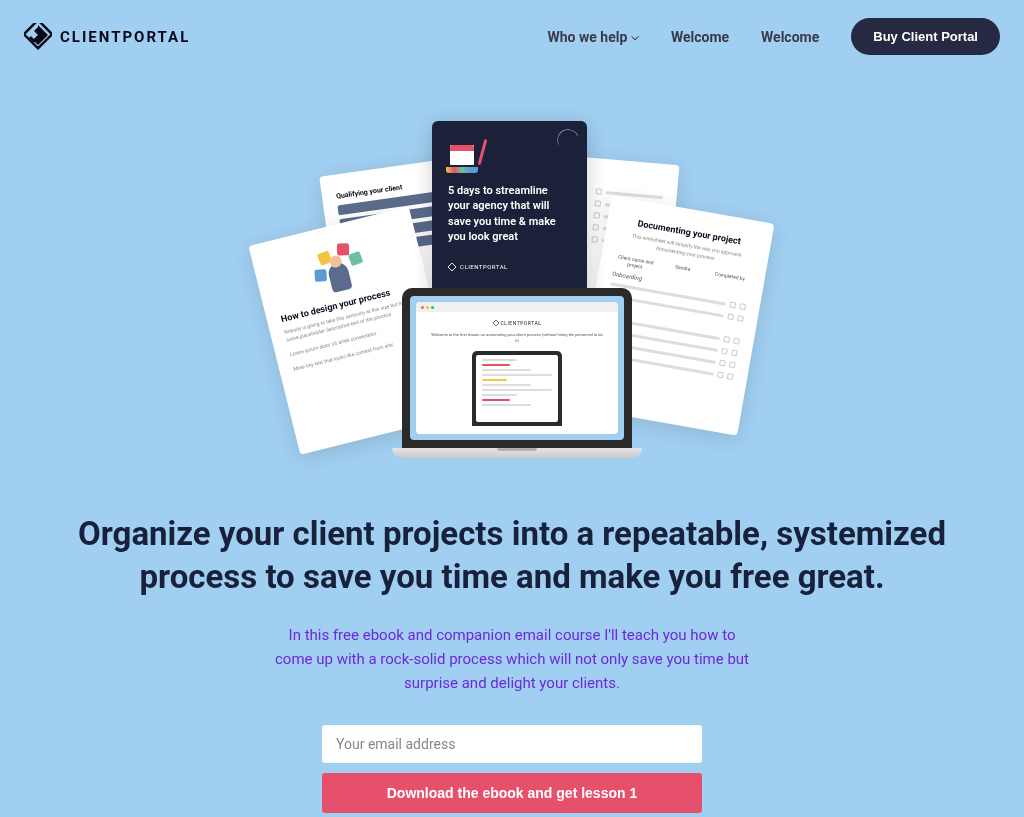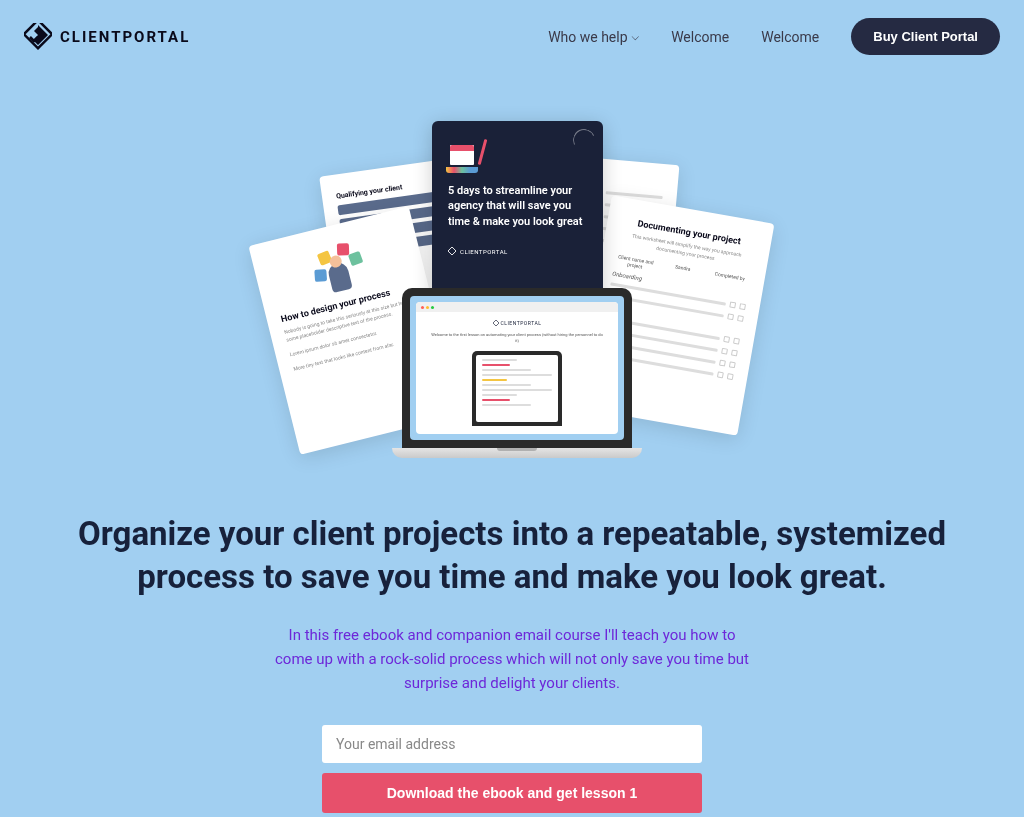--- a/index.html
+++ b/index.html
@@ -54,6 +54,7 @@
       font-size: 14px;
       color: #3a3a4a;
       cursor: pointer;
+      font-weight: bold;
     }
     
     .chevron {

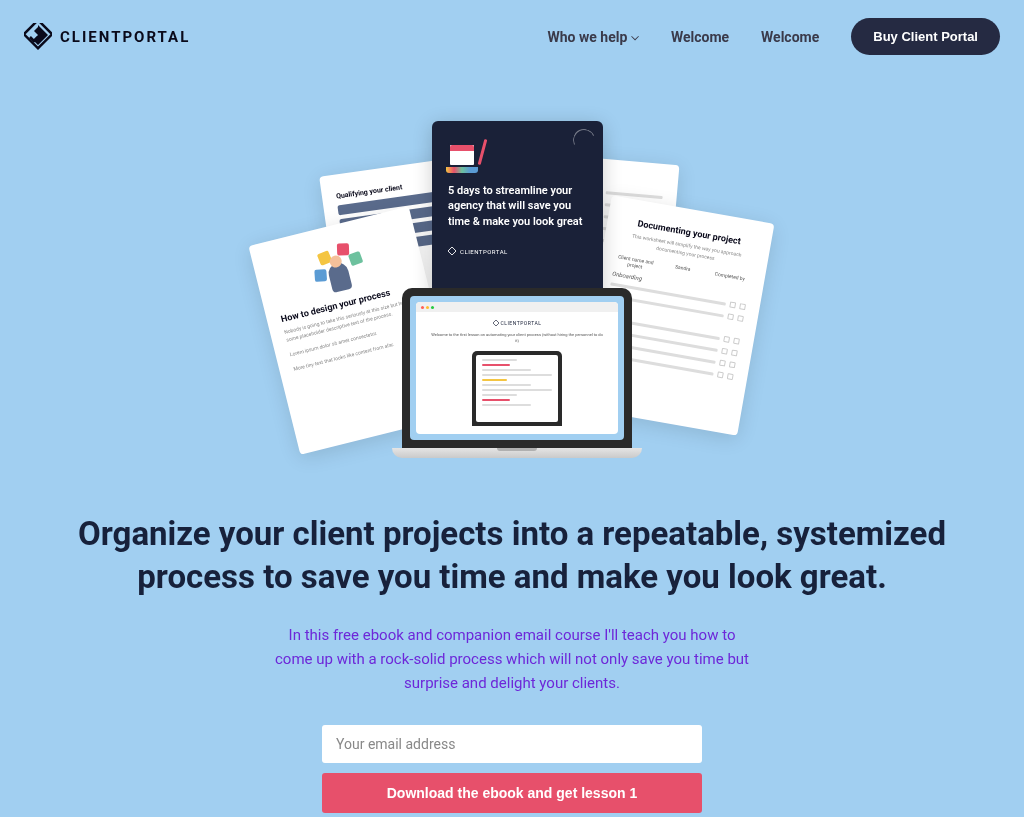--- a/index.html
+++ b/index.html
@@ -128,7 +128,7 @@
     
     .dark-card {
       position: absolute;
-      width: 171px;
+      width: 155px;
       height: 195px;
       left: 170px;
       top: 8px;

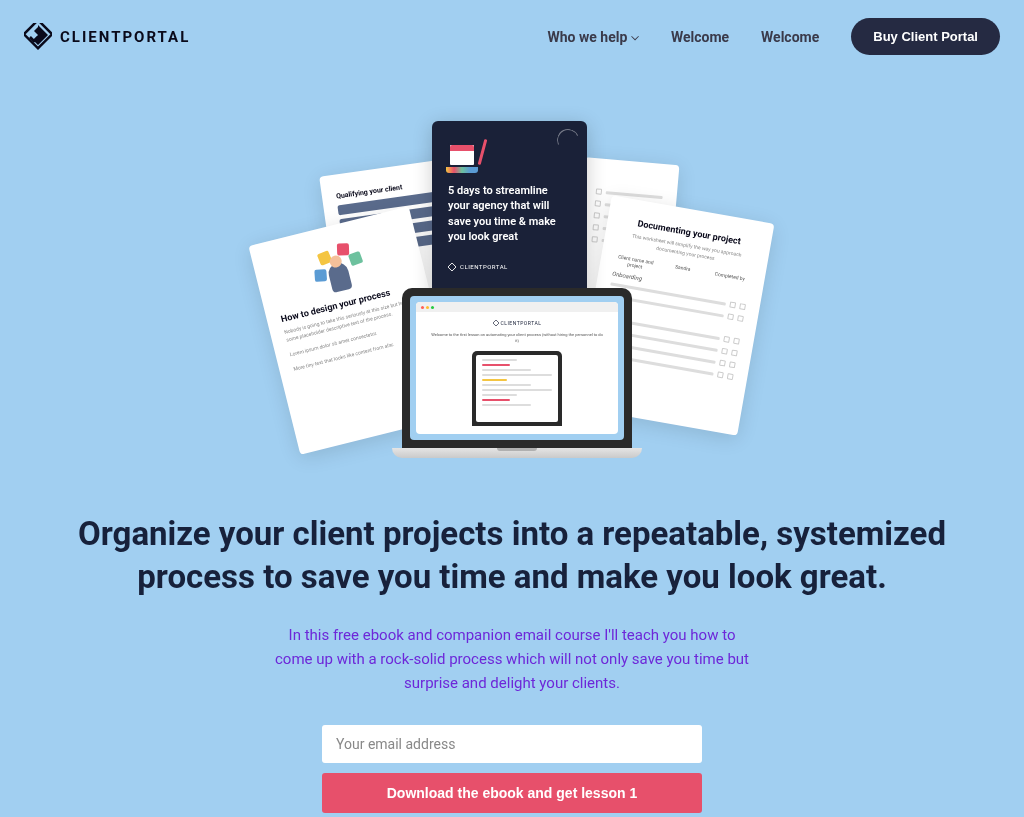--- a/index.html
+++ b/index.html
@@ -680,7 +680,7 @@
 </div>
 
 <section class="content-section">
-  <h1 class="headline">Organize your client projects into a repeatable, systemized process to save you time and make you look great.</h1>
+  <h1 class="headline">Organize your client projects into a repeatable, systemized process to save you time and make you free great.</h1>
   <p class="subheadline">In this free ebook and companion email course I'll teach you how to come up with a rock-solid process which will not only save you time but surprise and delight your clients.</p>
 
   <div class="form-container">

